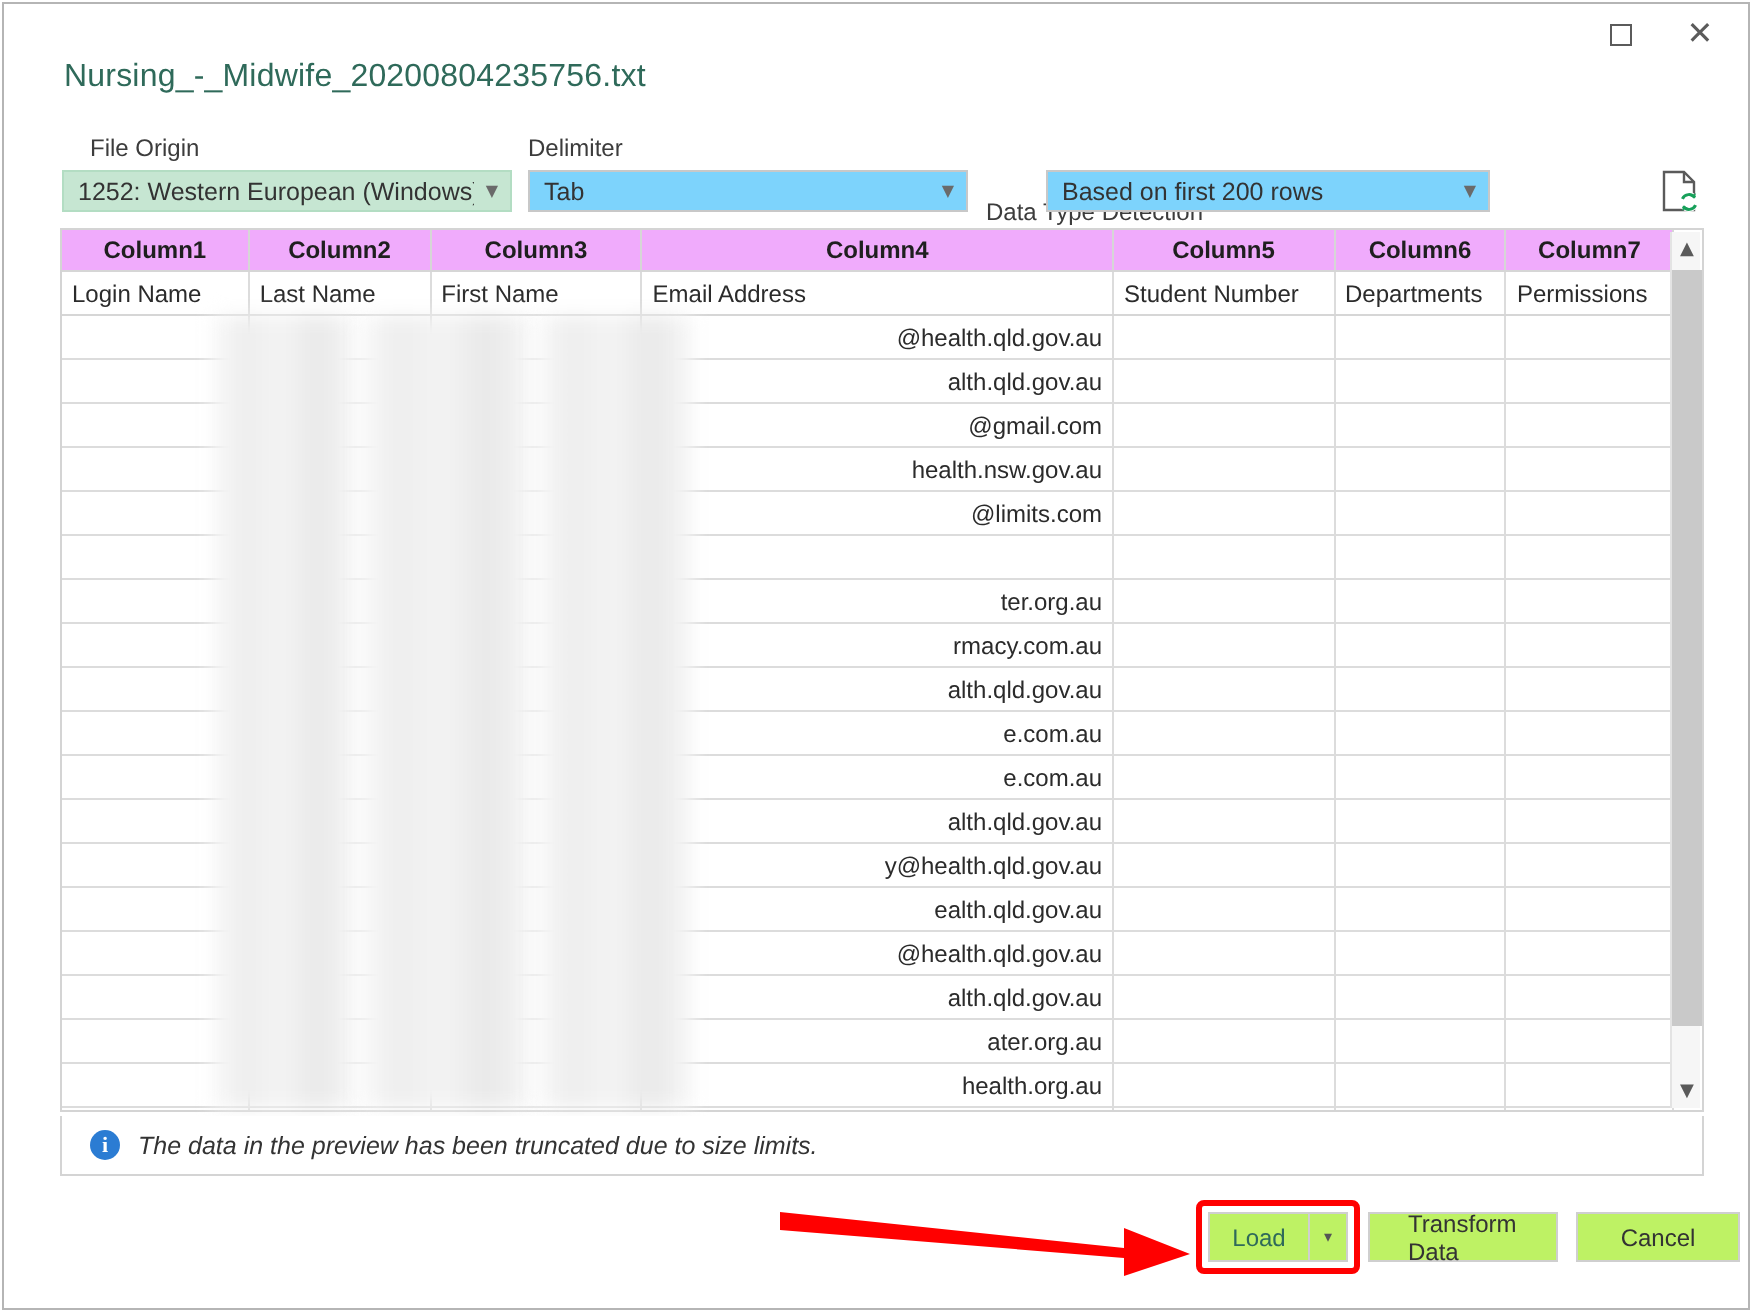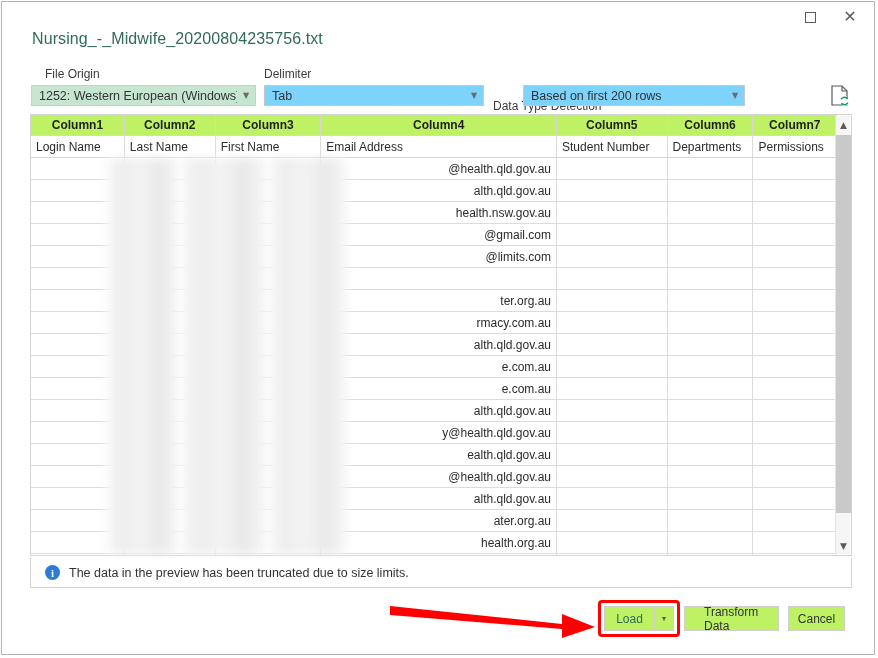--- a/index.html
+++ b/index.html
@@ -123,7 +123,7 @@
     height: 20px;
     font-weight: bold;
     font-size: 12px;
-    background: #bef264;
+    background: #f0abfc;
     border-right: 1px solid #d6d6d6;
     border-bottom: 1px solid #d6d6d6;
     text-align: center;

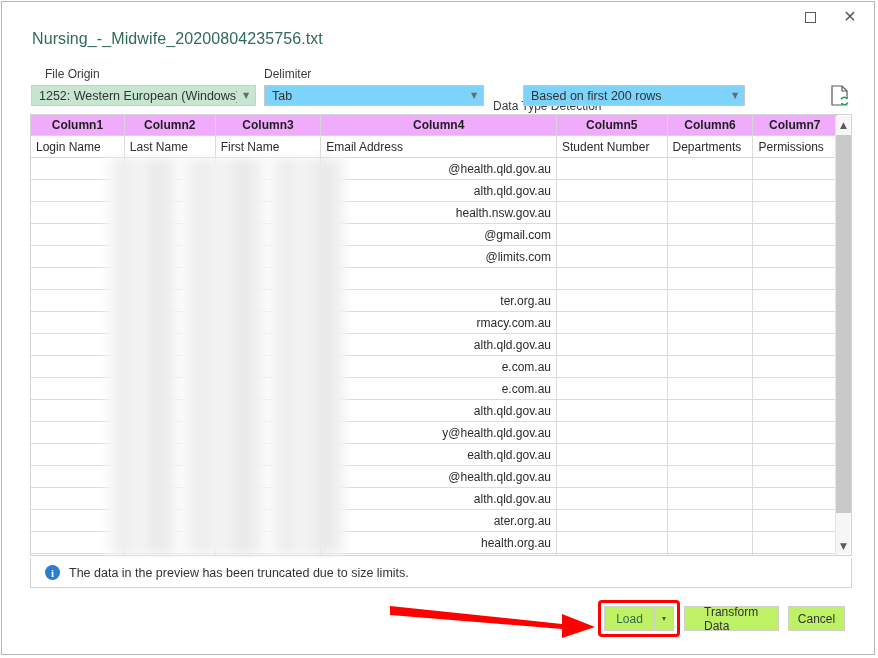--- a/index.html
+++ b/index.html
@@ -353,16 +353,16 @@
             <td></td>
             <td></td>
             <td></td>
+            <td class="cell-email">@gmail.com</td>
+            <td></td>
+            <td></td>
+            <td></td>
+          </tr>
+        <tr>
+            <td></td>
+            <td></td>
+            <td></td>
             <td class="cell-email">health.nsw.gov.au</td>
-            <td></td>
-            <td></td>
-            <td></td>
-          </tr>
-        <tr>
-            <td></td>
-            <td></td>
-            <td></td>
-            <td class="cell-email">@gmail.com</td>
             <td></td>
             <td></td>
             <td></td>

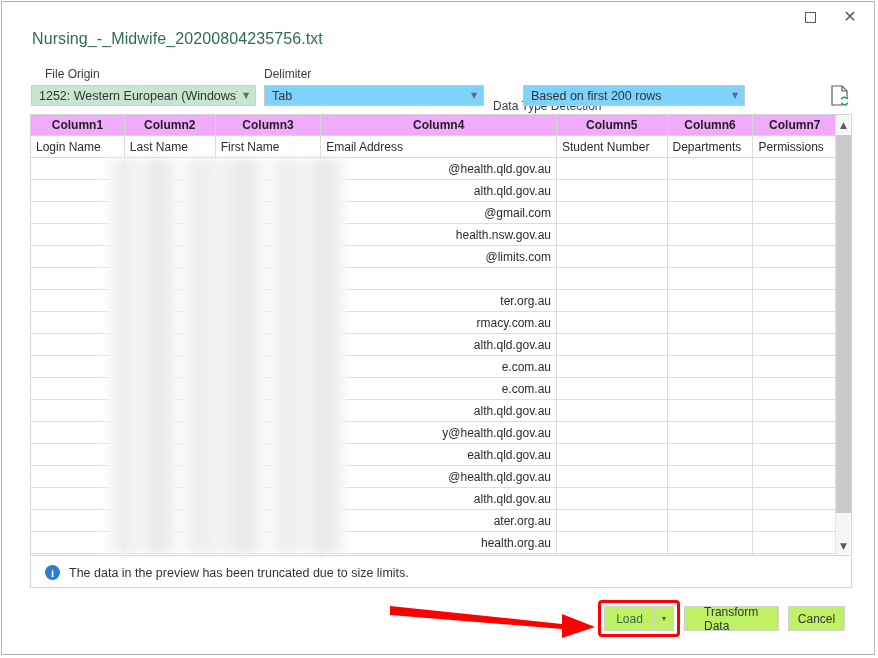--- a/index.html
+++ b/index.html
@@ -208,7 +208,7 @@
     margin-right: 9px;
     flex: none;
   }
-  .info-text { font-size: 12.5px; color: #333; }
+  .info-text { font-size: 12.5px; color: #333; font-style: italic; }
   
   .btn {
     position: absolute;

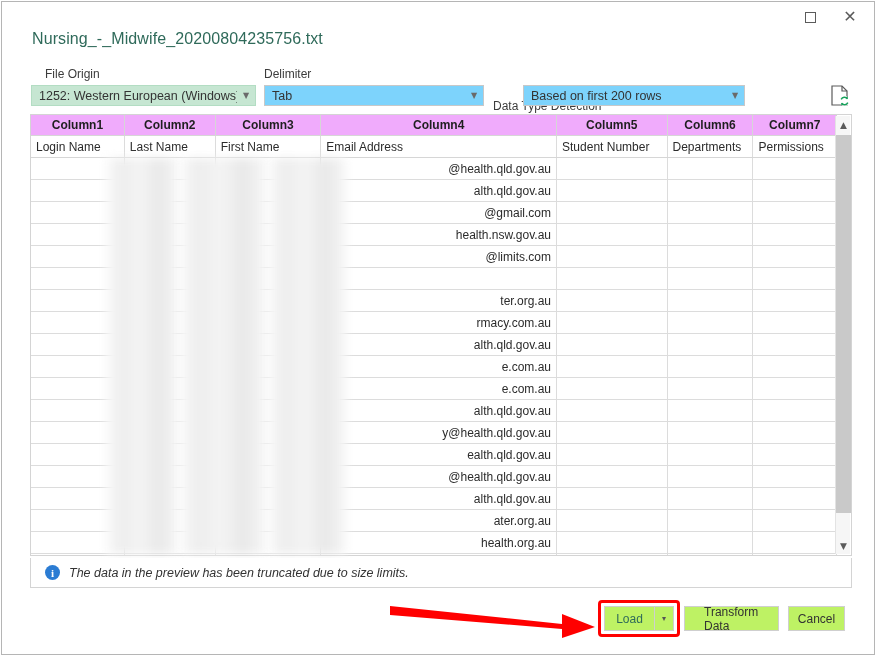--- a/index.html
+++ b/index.html
@@ -235,7 +235,7 @@
     font-family: "DejaVu Sans", sans-serif;
   }
   #transformBtn { left: 682px; top: 604px; width: 95px; padding-left: 19px; }
-  #cancelBtn    { left: 786px; top: 604px; width: 57px; }
+  #cancelBtn    { left: 786px; top: 604px; width: 82px; }
   
   .redbox {
     position: absolute;

